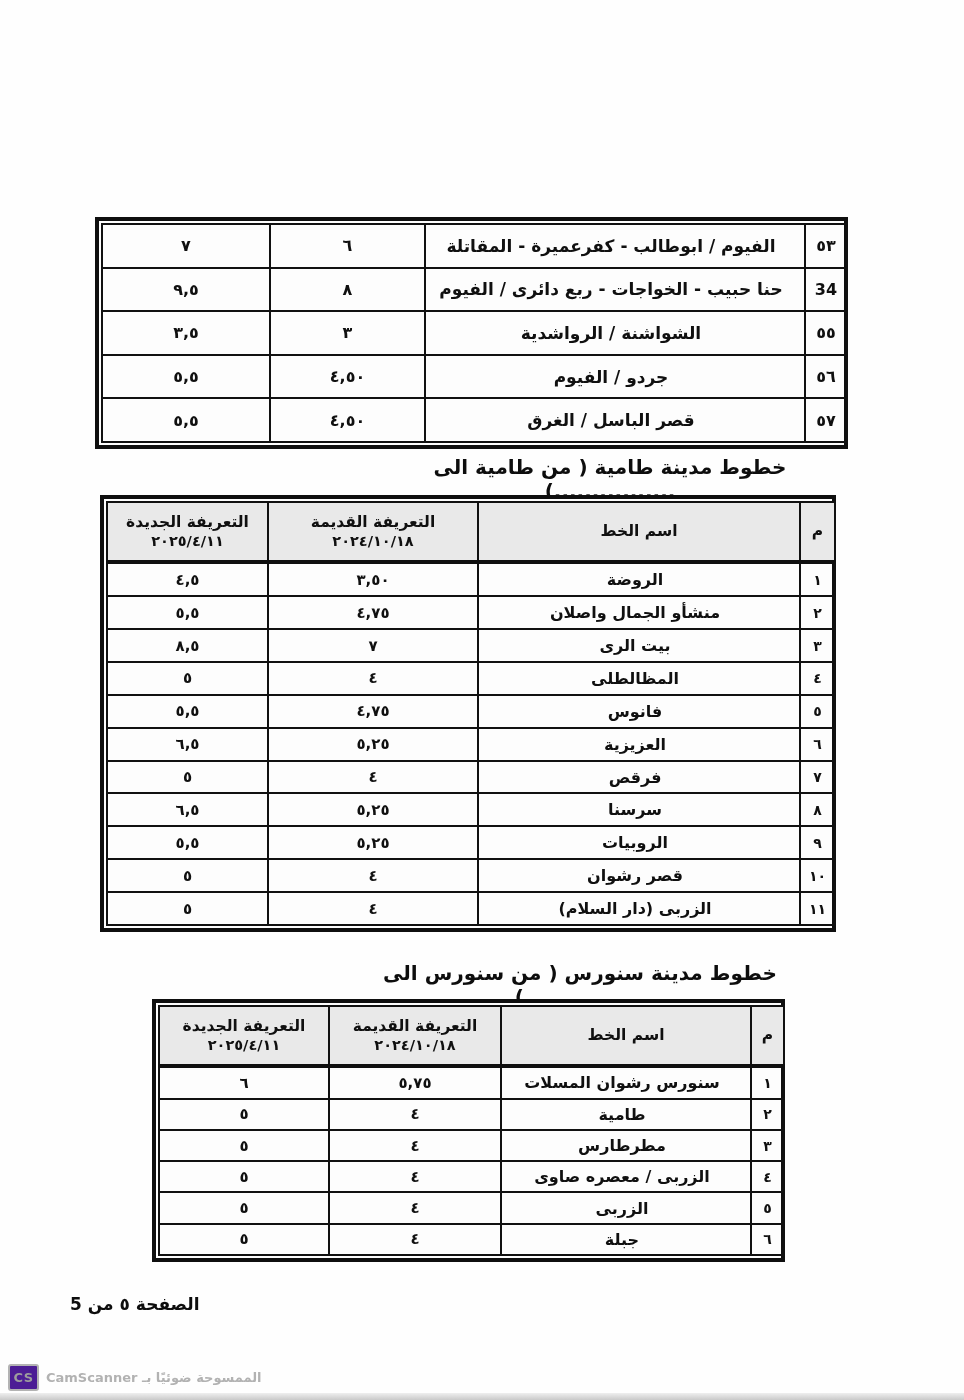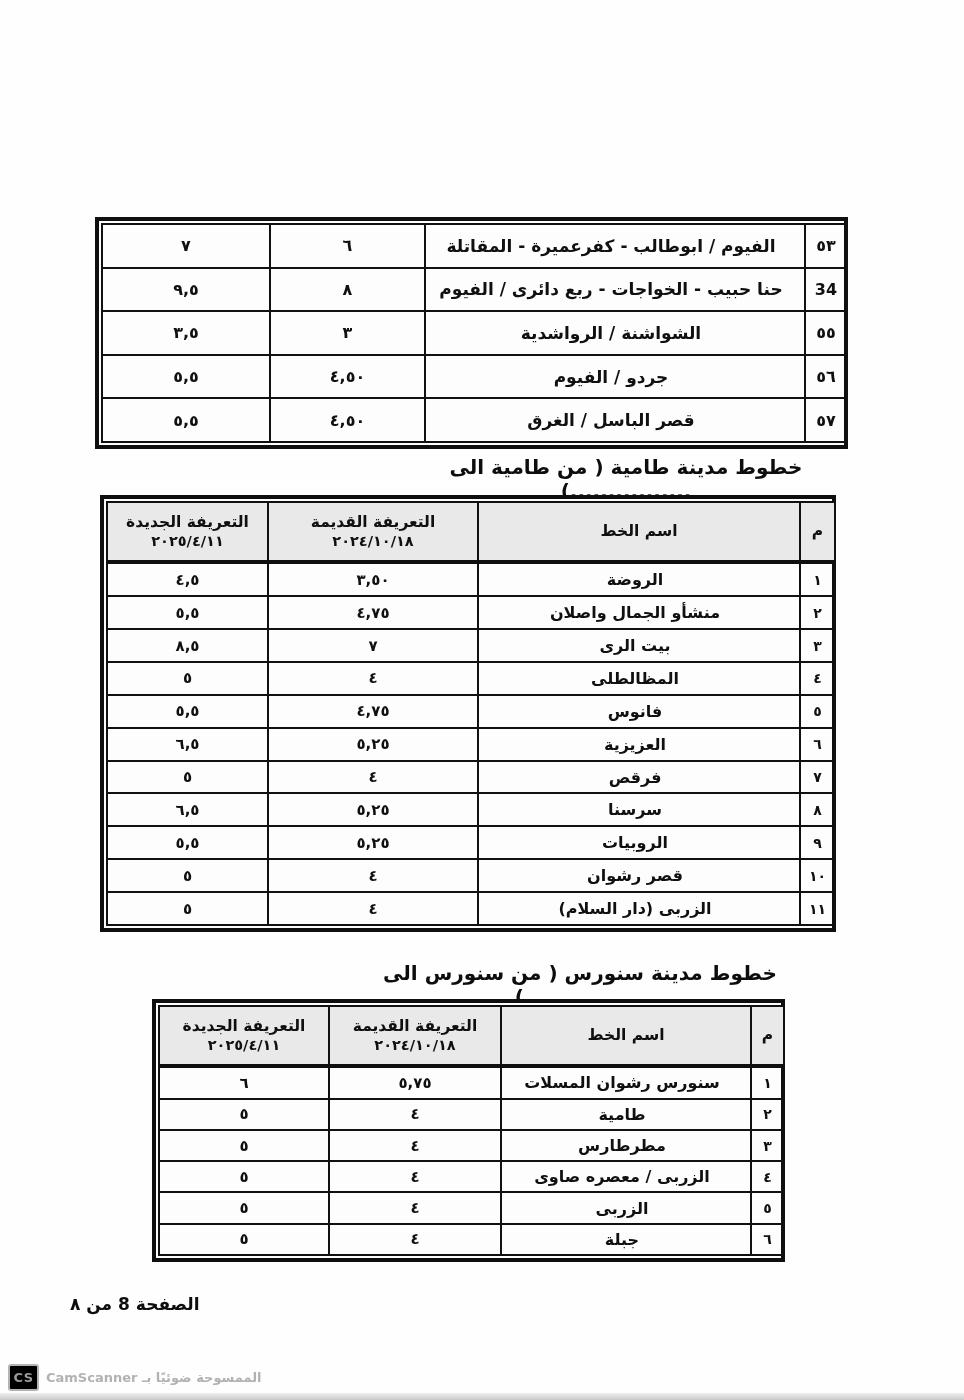--- a/index.html
+++ b/index.html
@@ -80,7 +80,7 @@
     font-weight:bold;
     color:#0d0d0d;
   }
-  .title-1{left:386px;top:455px;width:480px;}
+  .title-1{left:370px;top:455px;width:480px;}
   .title-2{left:340px;top:961px;width:480px;}
   
   .page-footer{

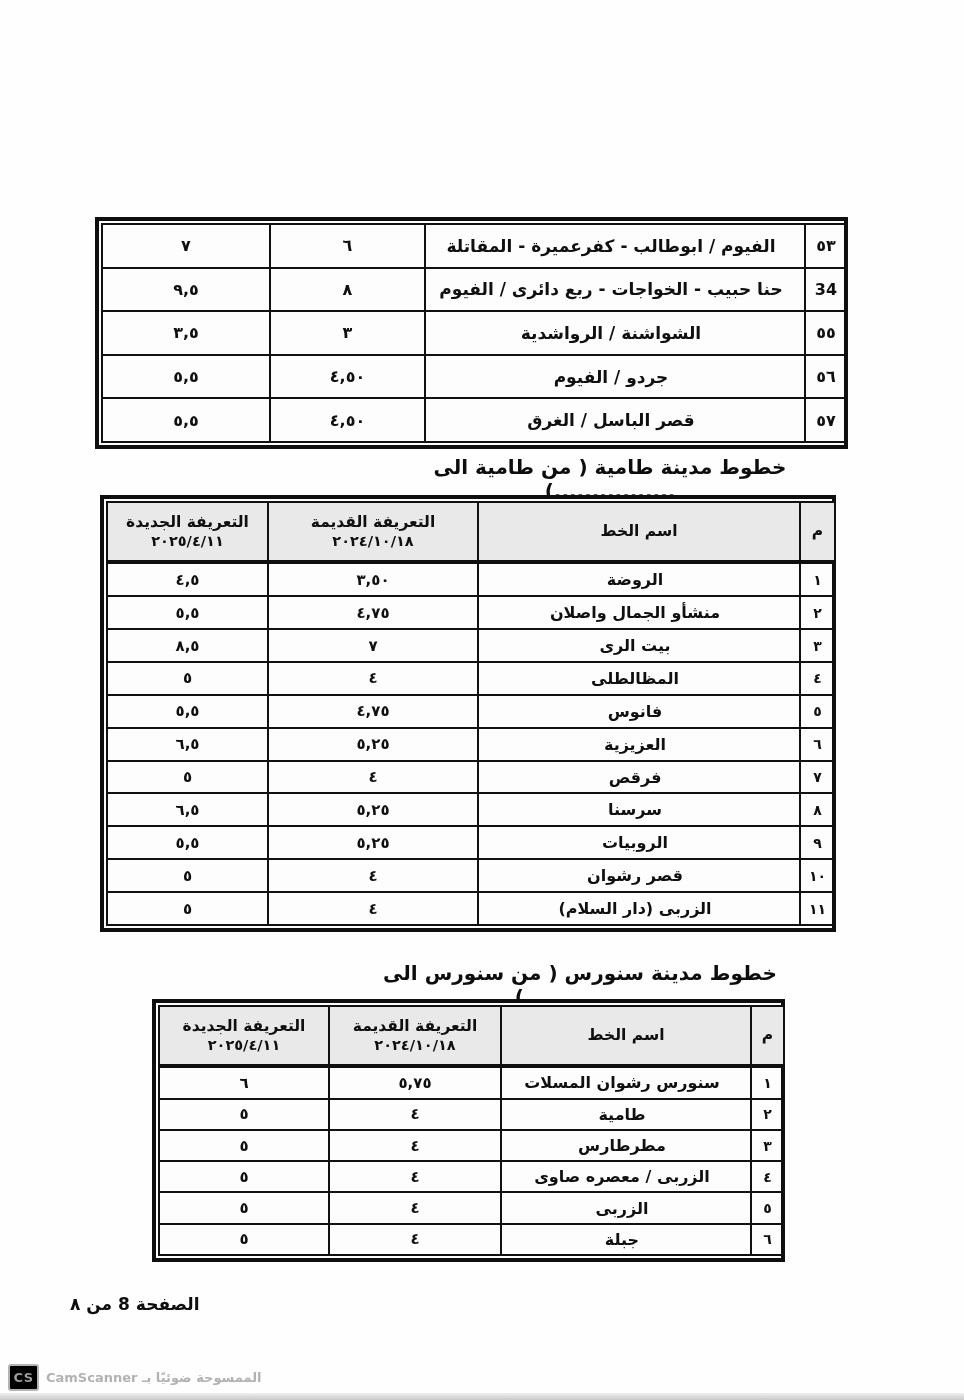--- a/index.html
+++ b/index.html
@@ -339,7 +339,7 @@
     </table>
   </div>
 
-  <div class="page-footer">الصفحة 8 من ٨</div>
+  <div class="page-footer">الصفحة ٥ من 5</div>
 
   <div class="watermark">
     <div class="cs-logo">CS</div>

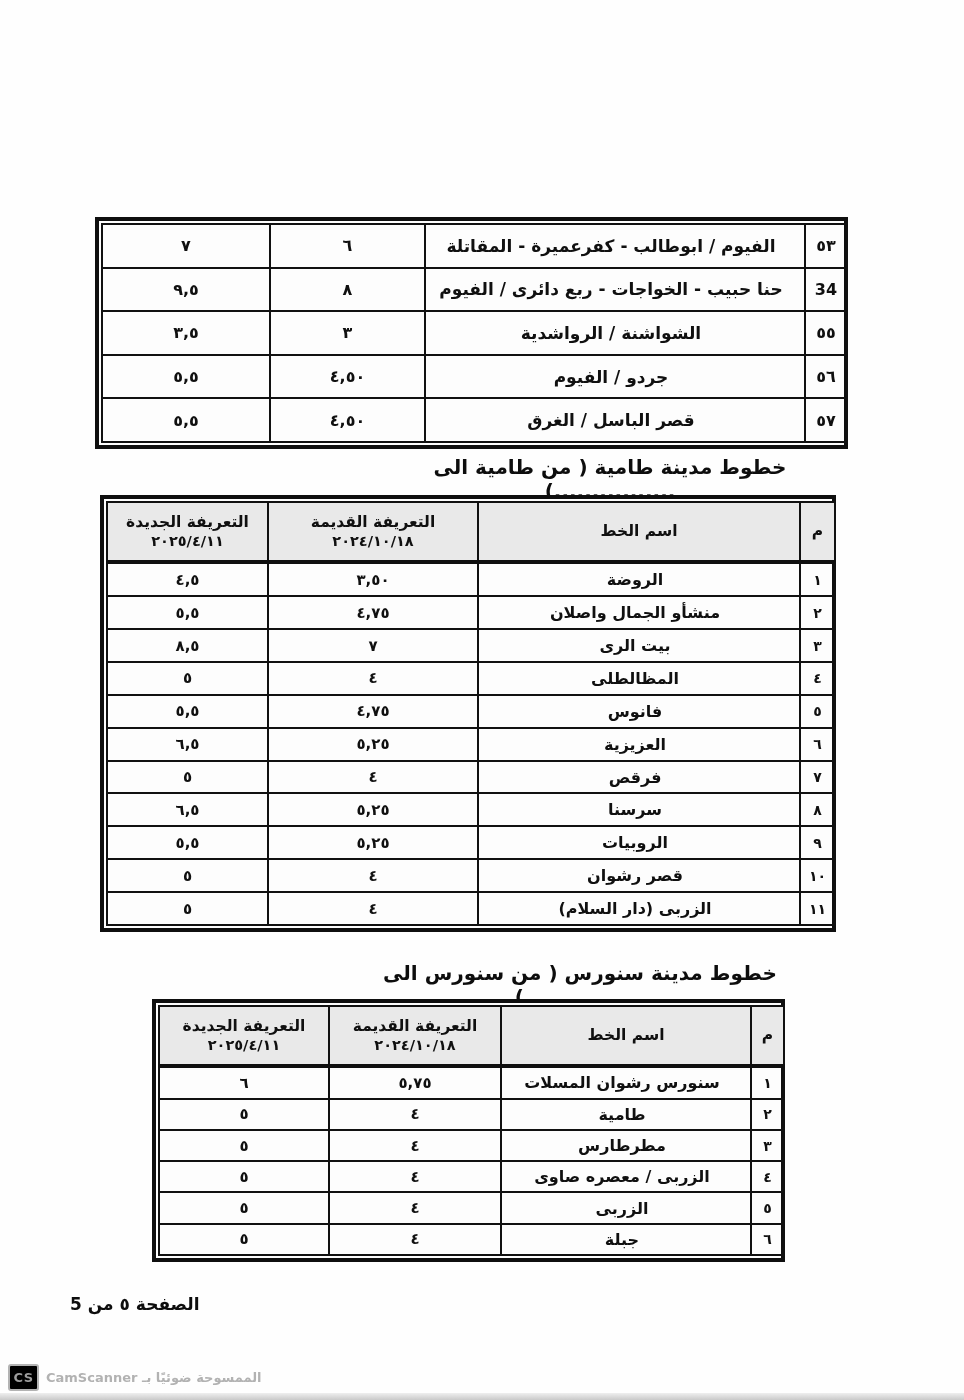--- a/index.html
+++ b/index.html
@@ -104,7 +104,7 @@
     width:27px;height:23px;
     border:2px solid #b3b3b3;
     border-radius:3px;
-    background:#000000;
+    background:#4c1d95;
     color:#9d9d9d;
     display:flex;align-items:center;justify-content:center;
     font-size:13px;font-weight:bold;

